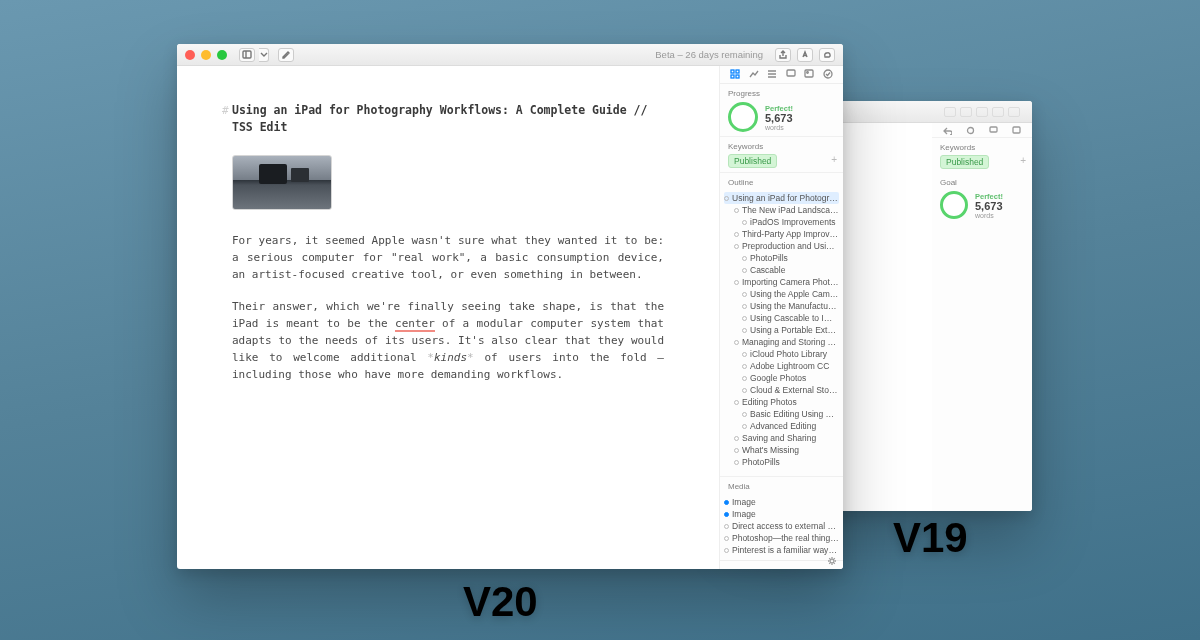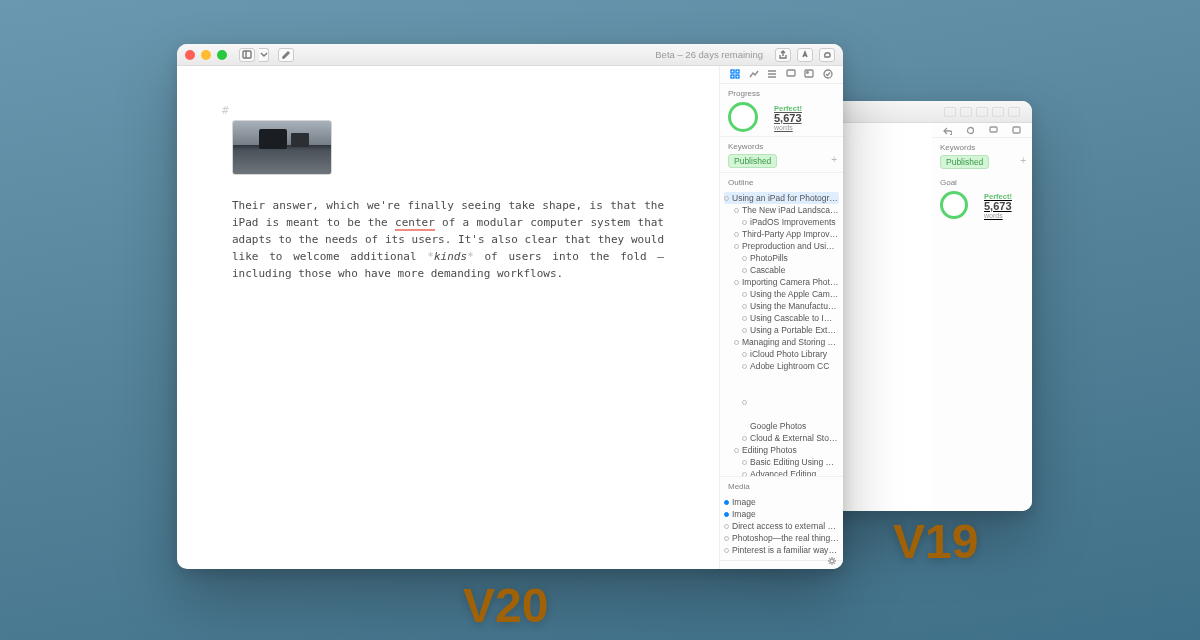--- a/index.html
+++ b/index.html
@@ -10,7 +10,7 @@
     position: relative; overflow: hidden;
   }
   .window {
-    position: absolute; background: #fff; border-radius: 10px;
+    position: absolute; background: #fff; border-radius: 3px;
     box-shadow: 0 30px 60px rgba(0,0,0,.25), 0 5px 15px rgba(0,0,0,.15);
     overflow: hidden; display: flex; flex-direction: column;
   }

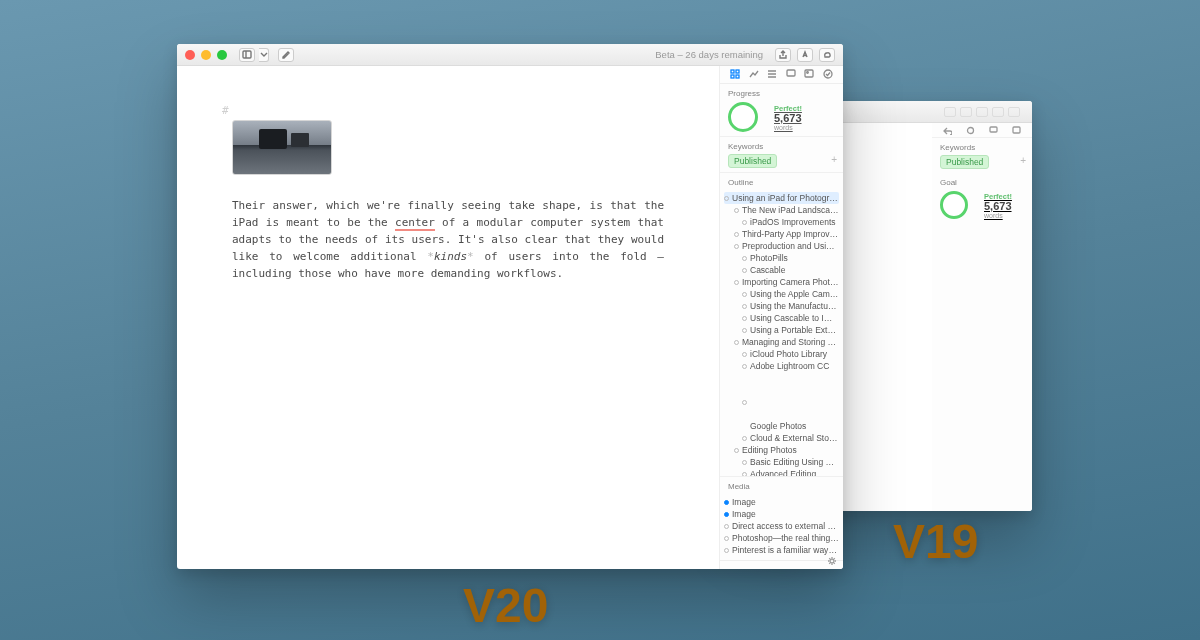--- a/index.html
+++ b/index.html
@@ -168,6 +168,7 @@
   <div class="wbody">
     <div class="editor">
       <span class="hash">#</span>
+      <div class="title-line">Using an iPad for Photography Workflows: A Complete Guide // TSS Edit</div>
       <div class="thumb"></div>
       <div class="p"><span>Their answer, which we're finally seeing take shape, is that the iPad is meant to be the </span><span class="underline-word">center</span><span> of a modular computer system that adapts to the needs of its users. It's also clear that they would like to welcome additional </span><span class="italic-mark">*</span><i>kinds</i><span class="italic-mark">*</span><span> of users into the fold — including those who have more demanding workflows.</span></div>
     </div>

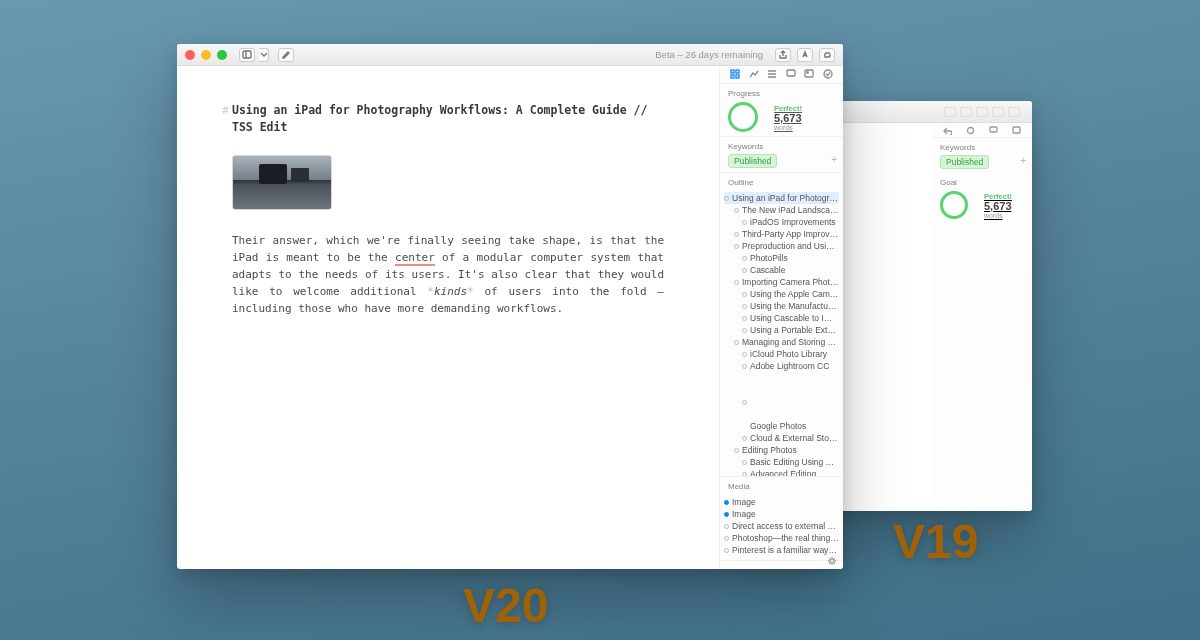--- a/index.html
+++ b/index.html
@@ -45,7 +45,7 @@
   .sb-tabs .active svg{stroke:#0a84ff;}
   .sb-section{padding:5px 8px 4px 8px;}
   .sb-label{font-size:8px;color:#808080;font-weight:500;margin-bottom:3px;}
-  .ring-wrap{display:flex;align-items:center;gap:16px;padding-top:1px;text-decoration:underline;}
+  .ring-wrap{display:flex;align-items:center;gap:7px;padding-top:1px;}
   .ring{width:28px;height:28px;border-radius:50%;border:3px solid #58d46c;background:#fff;}
   .ring.big{width:30px;height:30px;}
   .stat-perfect{font-size:7.5px;color:#5fbf6e;font-weight:600;}

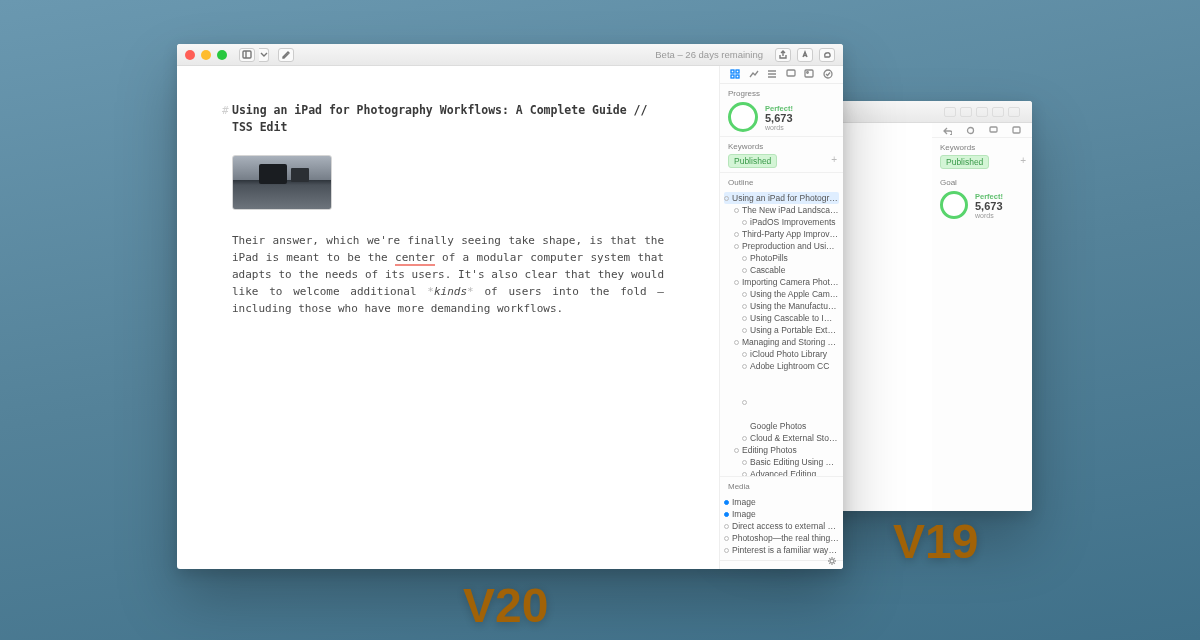--- a/index.html
+++ b/index.html
@@ -170,6 +170,7 @@
       <span class="hash">#</span>
       <div class="title-line">Using an iPad for Photography Workflows: A Complete Guide // TSS Edit</div>
       <div class="thumb"></div>
+      <div class="p">For years, it seemed Apple wasn't sure what they wanted it to be: a serious computer for "real work", a basic consumption device, an artist-focused creative tool, or even something in between.</div>
       <div class="p"><span>Their answer, which we're finally seeing take shape, is that the iPad is meant to be the </span><span class="underline-word">center</span><span> of a modular computer system that adapts to the needs of its users. It's also clear that they would like to welcome additional </span><span class="italic-mark">*</span><i>kinds</i><span class="italic-mark">*</span><span> of users into the fold — including those who have more demanding workflows.</span></div>
     </div>
     <div class="sidebar">

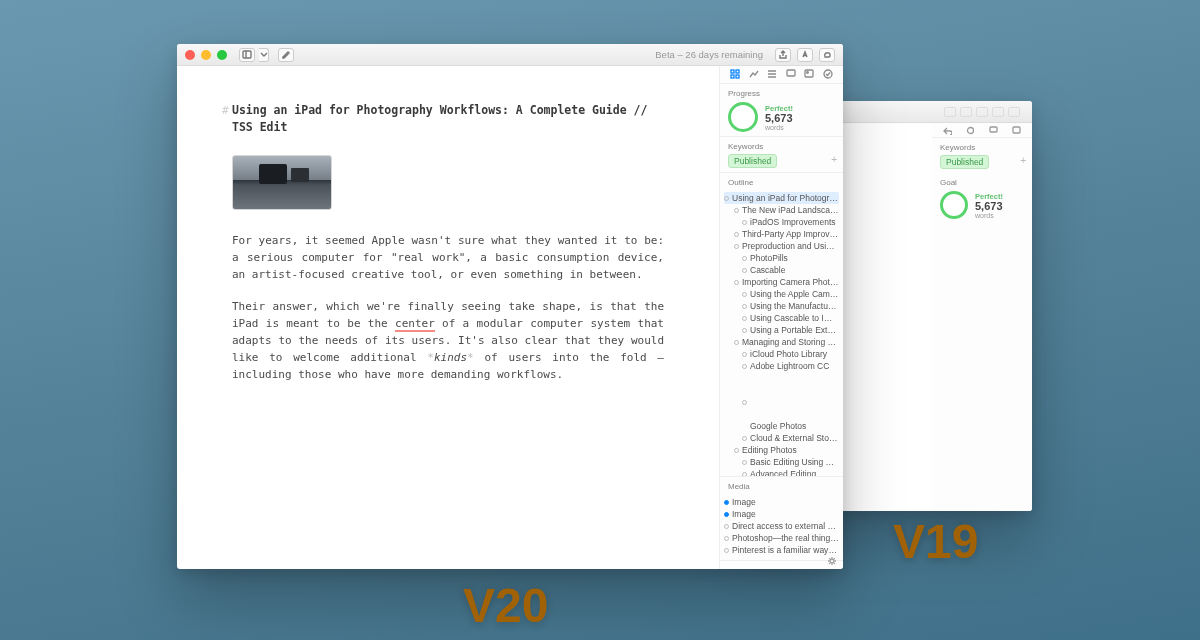--- a/index.html
+++ b/index.html
@@ -283,7 +283,7 @@
           </div>
           <div class="ol-item ind2">
             <span class="bullet"></span>
-            <span style="overflow: hidden; text-overflow: ellipsis; margin-top: 48px;">Google Photos</span>
+            <span style="overflow: hidden; text-overflow: ellipsis;">Google Photos</span>
           </div>
           <div class="ol-item ind2">
             <span class="bullet"></span>

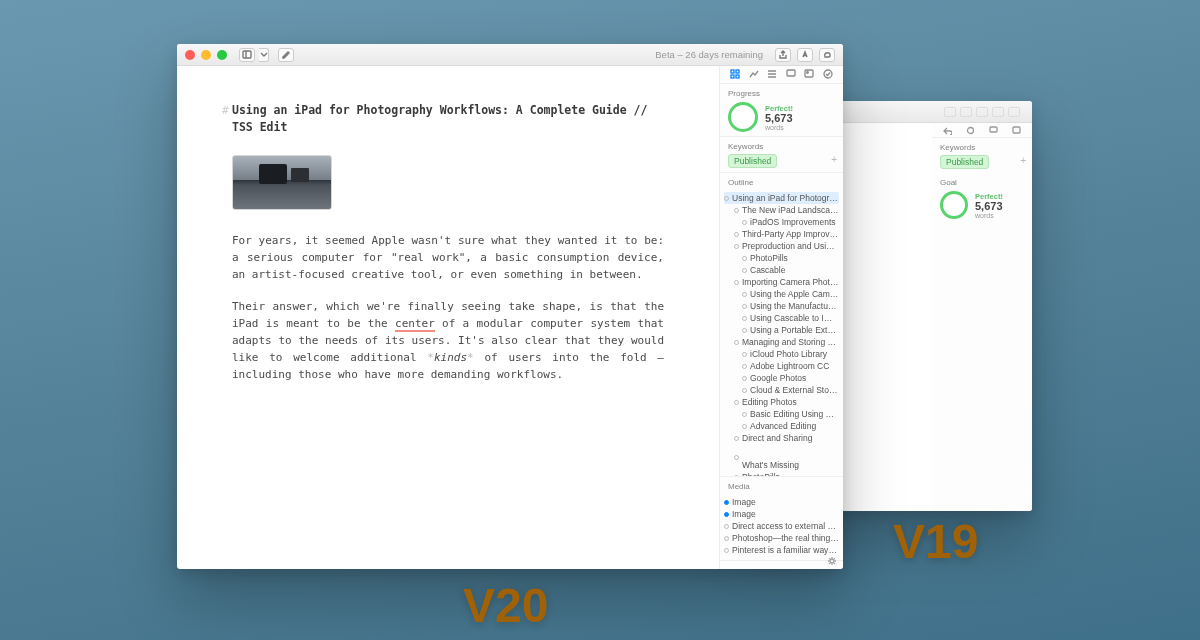--- a/index.html
+++ b/index.html
@@ -303,7 +303,7 @@
           </div>
           <div class="ol-item ind1">
             <span class="bullet"></span>
-            <span style="overflow: hidden; text-overflow: ellipsis;">Direct and Sharing</span>
+            <span style="overflow: hidden; text-overflow: ellipsis;">Saving and Sharing</span>
           </div>
           <div class="ol-item ind1">
             <span class="bullet"></span>

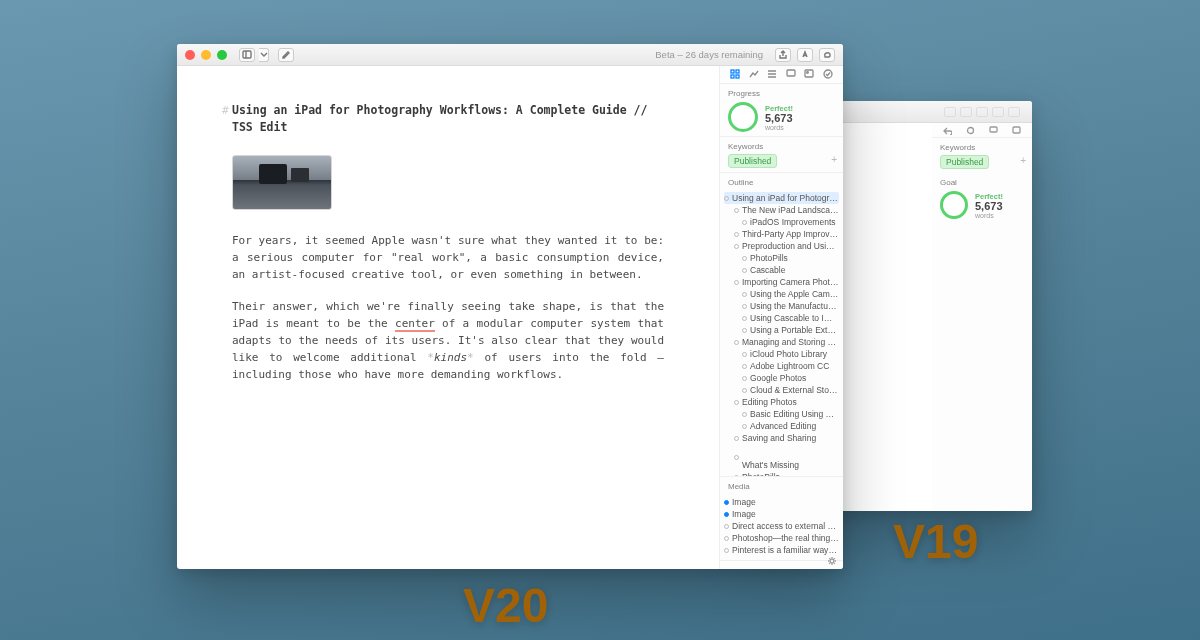--- a/index.html
+++ b/index.html
@@ -307,7 +307,7 @@
           </div>
           <div class="ol-item ind1">
             <span class="bullet"></span>
-            <span style="overflow: hidden; text-overflow: ellipsis; margin-top: 15px;">What's Missing</span>
+            <span style="overflow: hidden; text-overflow: ellipsis;">What's Missing</span>
           </div>
           <div class="ol-item ind1">
             <span class="bullet"></span>

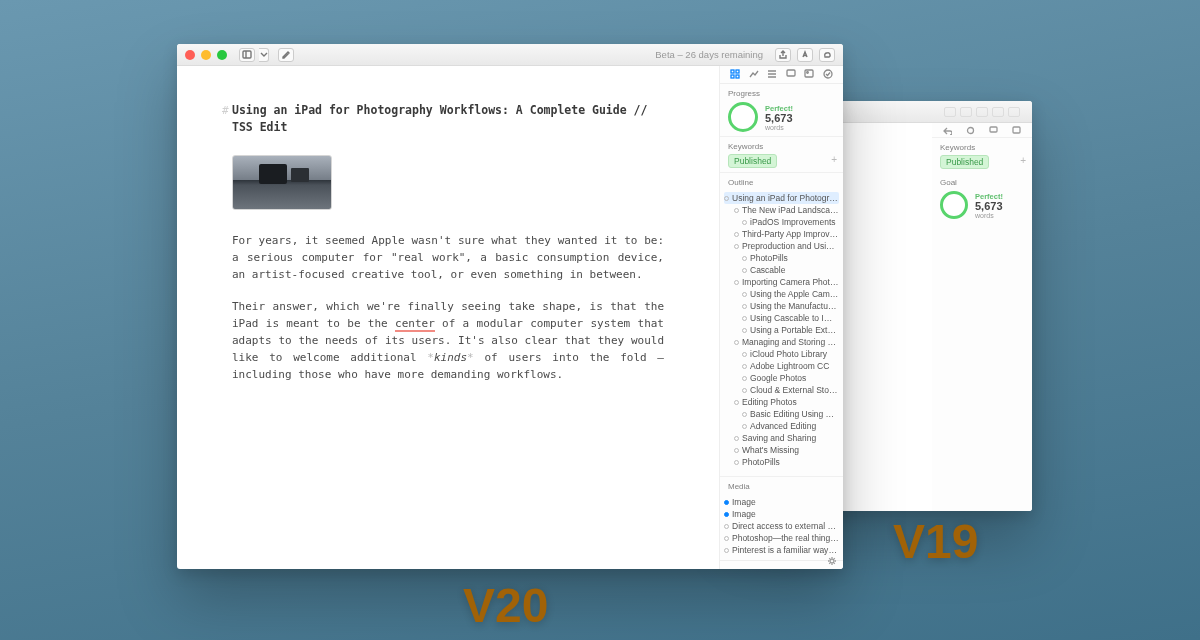--- a/index.html
+++ b/index.html
@@ -70,7 +70,7 @@
   .mini-row{height:15px;border-bottom:1px solid #f0f0f0;display:flex;align-items:center;justify-content:space-around;padding:0 4px;}
   .mini-row svg{width:9px;height:9px;stroke:#999;fill:none;stroke-width:1.3;}
   
-  .vlabel{position:absolute;font-size:48px;font-weight:800;color:#a16207;text-shadow:0 2px 8px rgba(0,0,0,.2);font-family:-apple-system,sans-serif;}
+  .vlabel{position:absolute;font-size:42px;font-weight:800;color:#000000;text-shadow:0 2px 8px rgba(0,0,0,.2);font-family:-apple-system,sans-serif;}
 </style>
 </head>
 <body>

